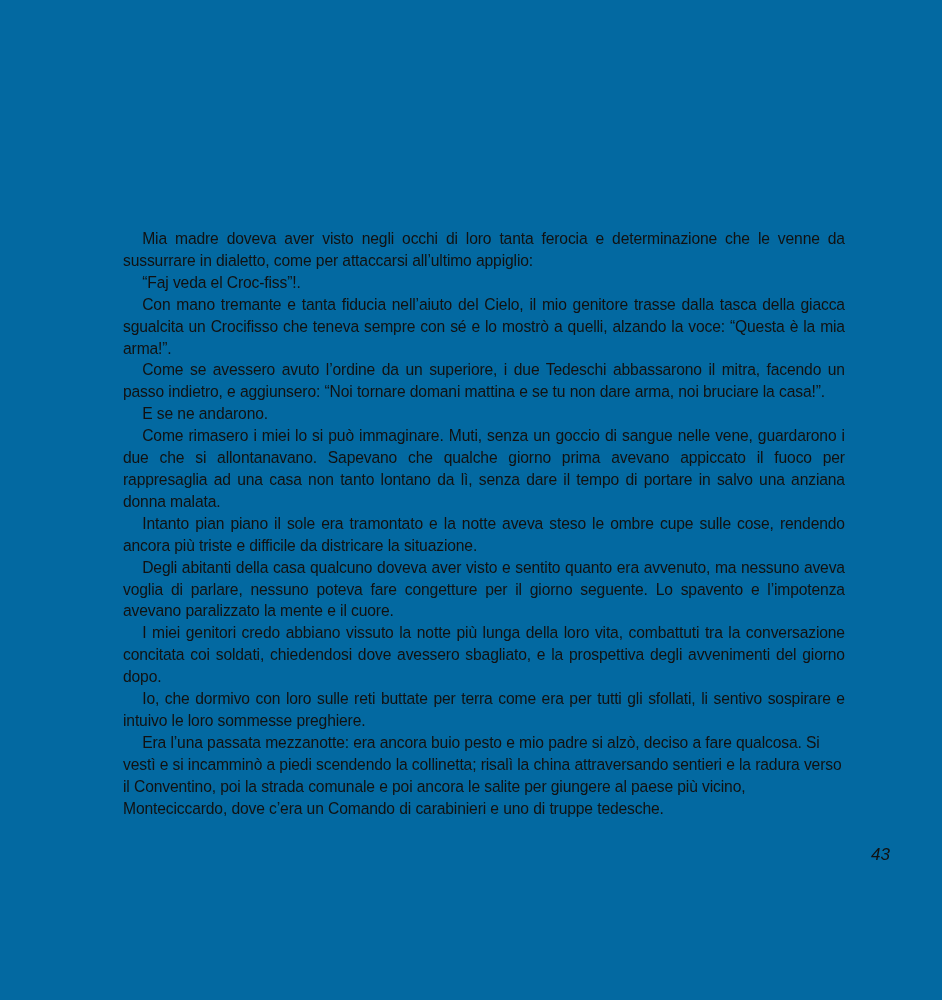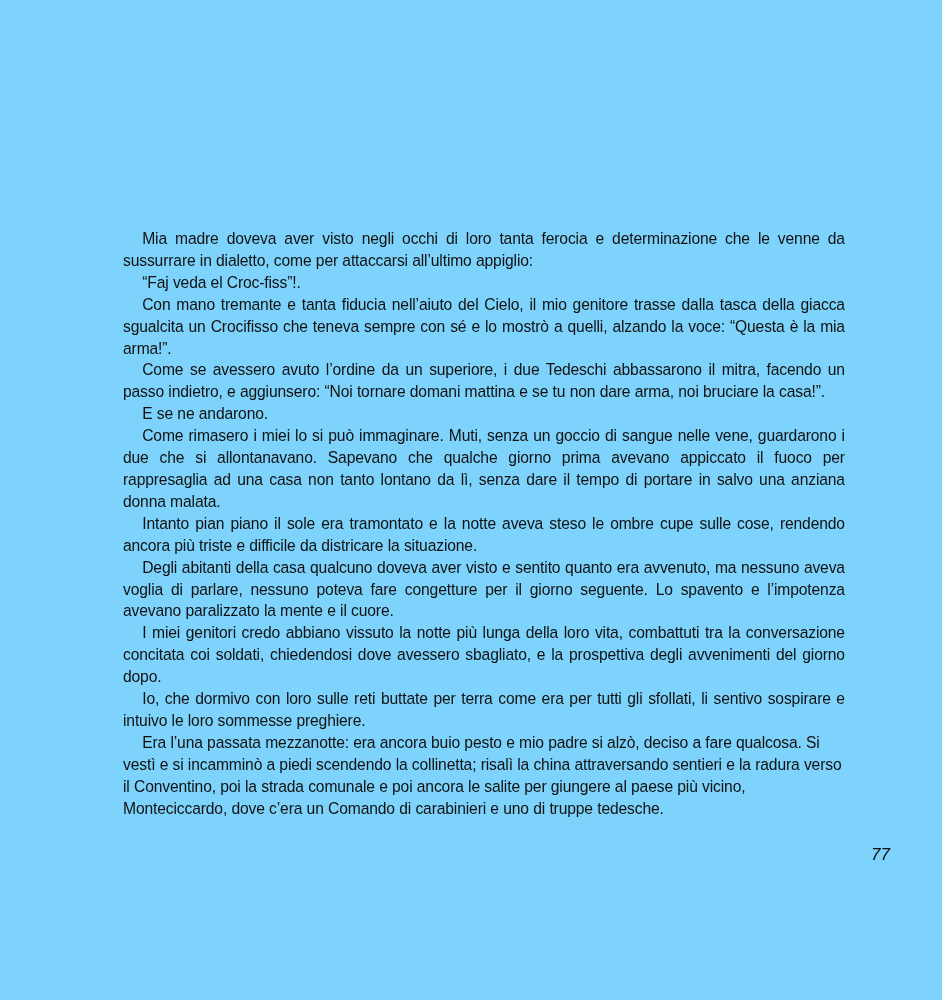--- a/index.html
+++ b/index.html
@@ -11,7 +11,7 @@
     position: relative;
     width: 942px;
     height: 1000px;
-    background: #7dd3fc;
+    background: #0369a1;
     overflow: hidden;
     font-family: "Liberation Sans", "DejaVu Sans", sans-serif;
   }

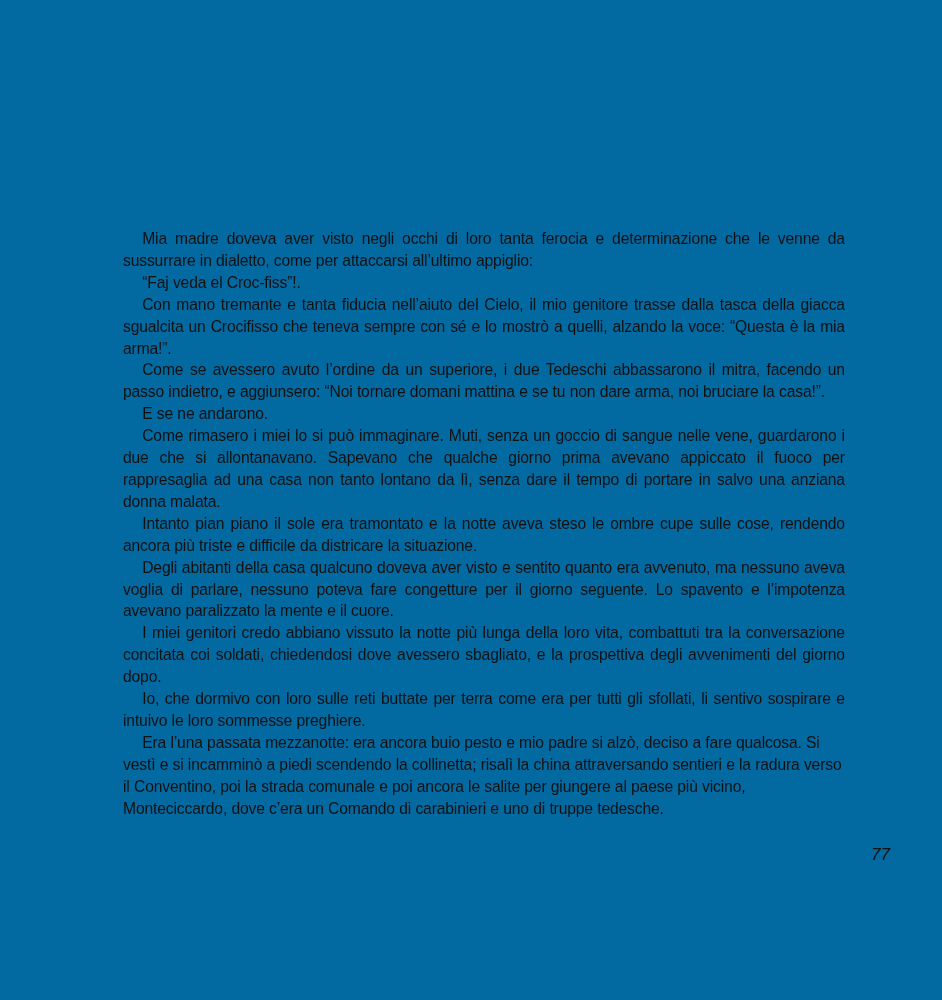--- a/index.html
+++ b/index.html
@@ -74,7 +74,7 @@
     <p class="para">Era l’una passata mezzanotte: era ancora buio pesto e mio padre si alzò, deciso a fare qualcosa. Si vestì e si incamminò a piedi scendendo la collinetta; risalì la china attraversando sentieri e la radura verso il Conventino, poi la strada comunale e poi ancora le salite per giungere al paese più vicino, Monteciccardo, dove c’era un Comando di carabinieri e uno di truppe tedesche.</p>
   </div>
 
-  <div class="folio">77</div>
+  <div class="folio">43</div>
 
 </div>
 

